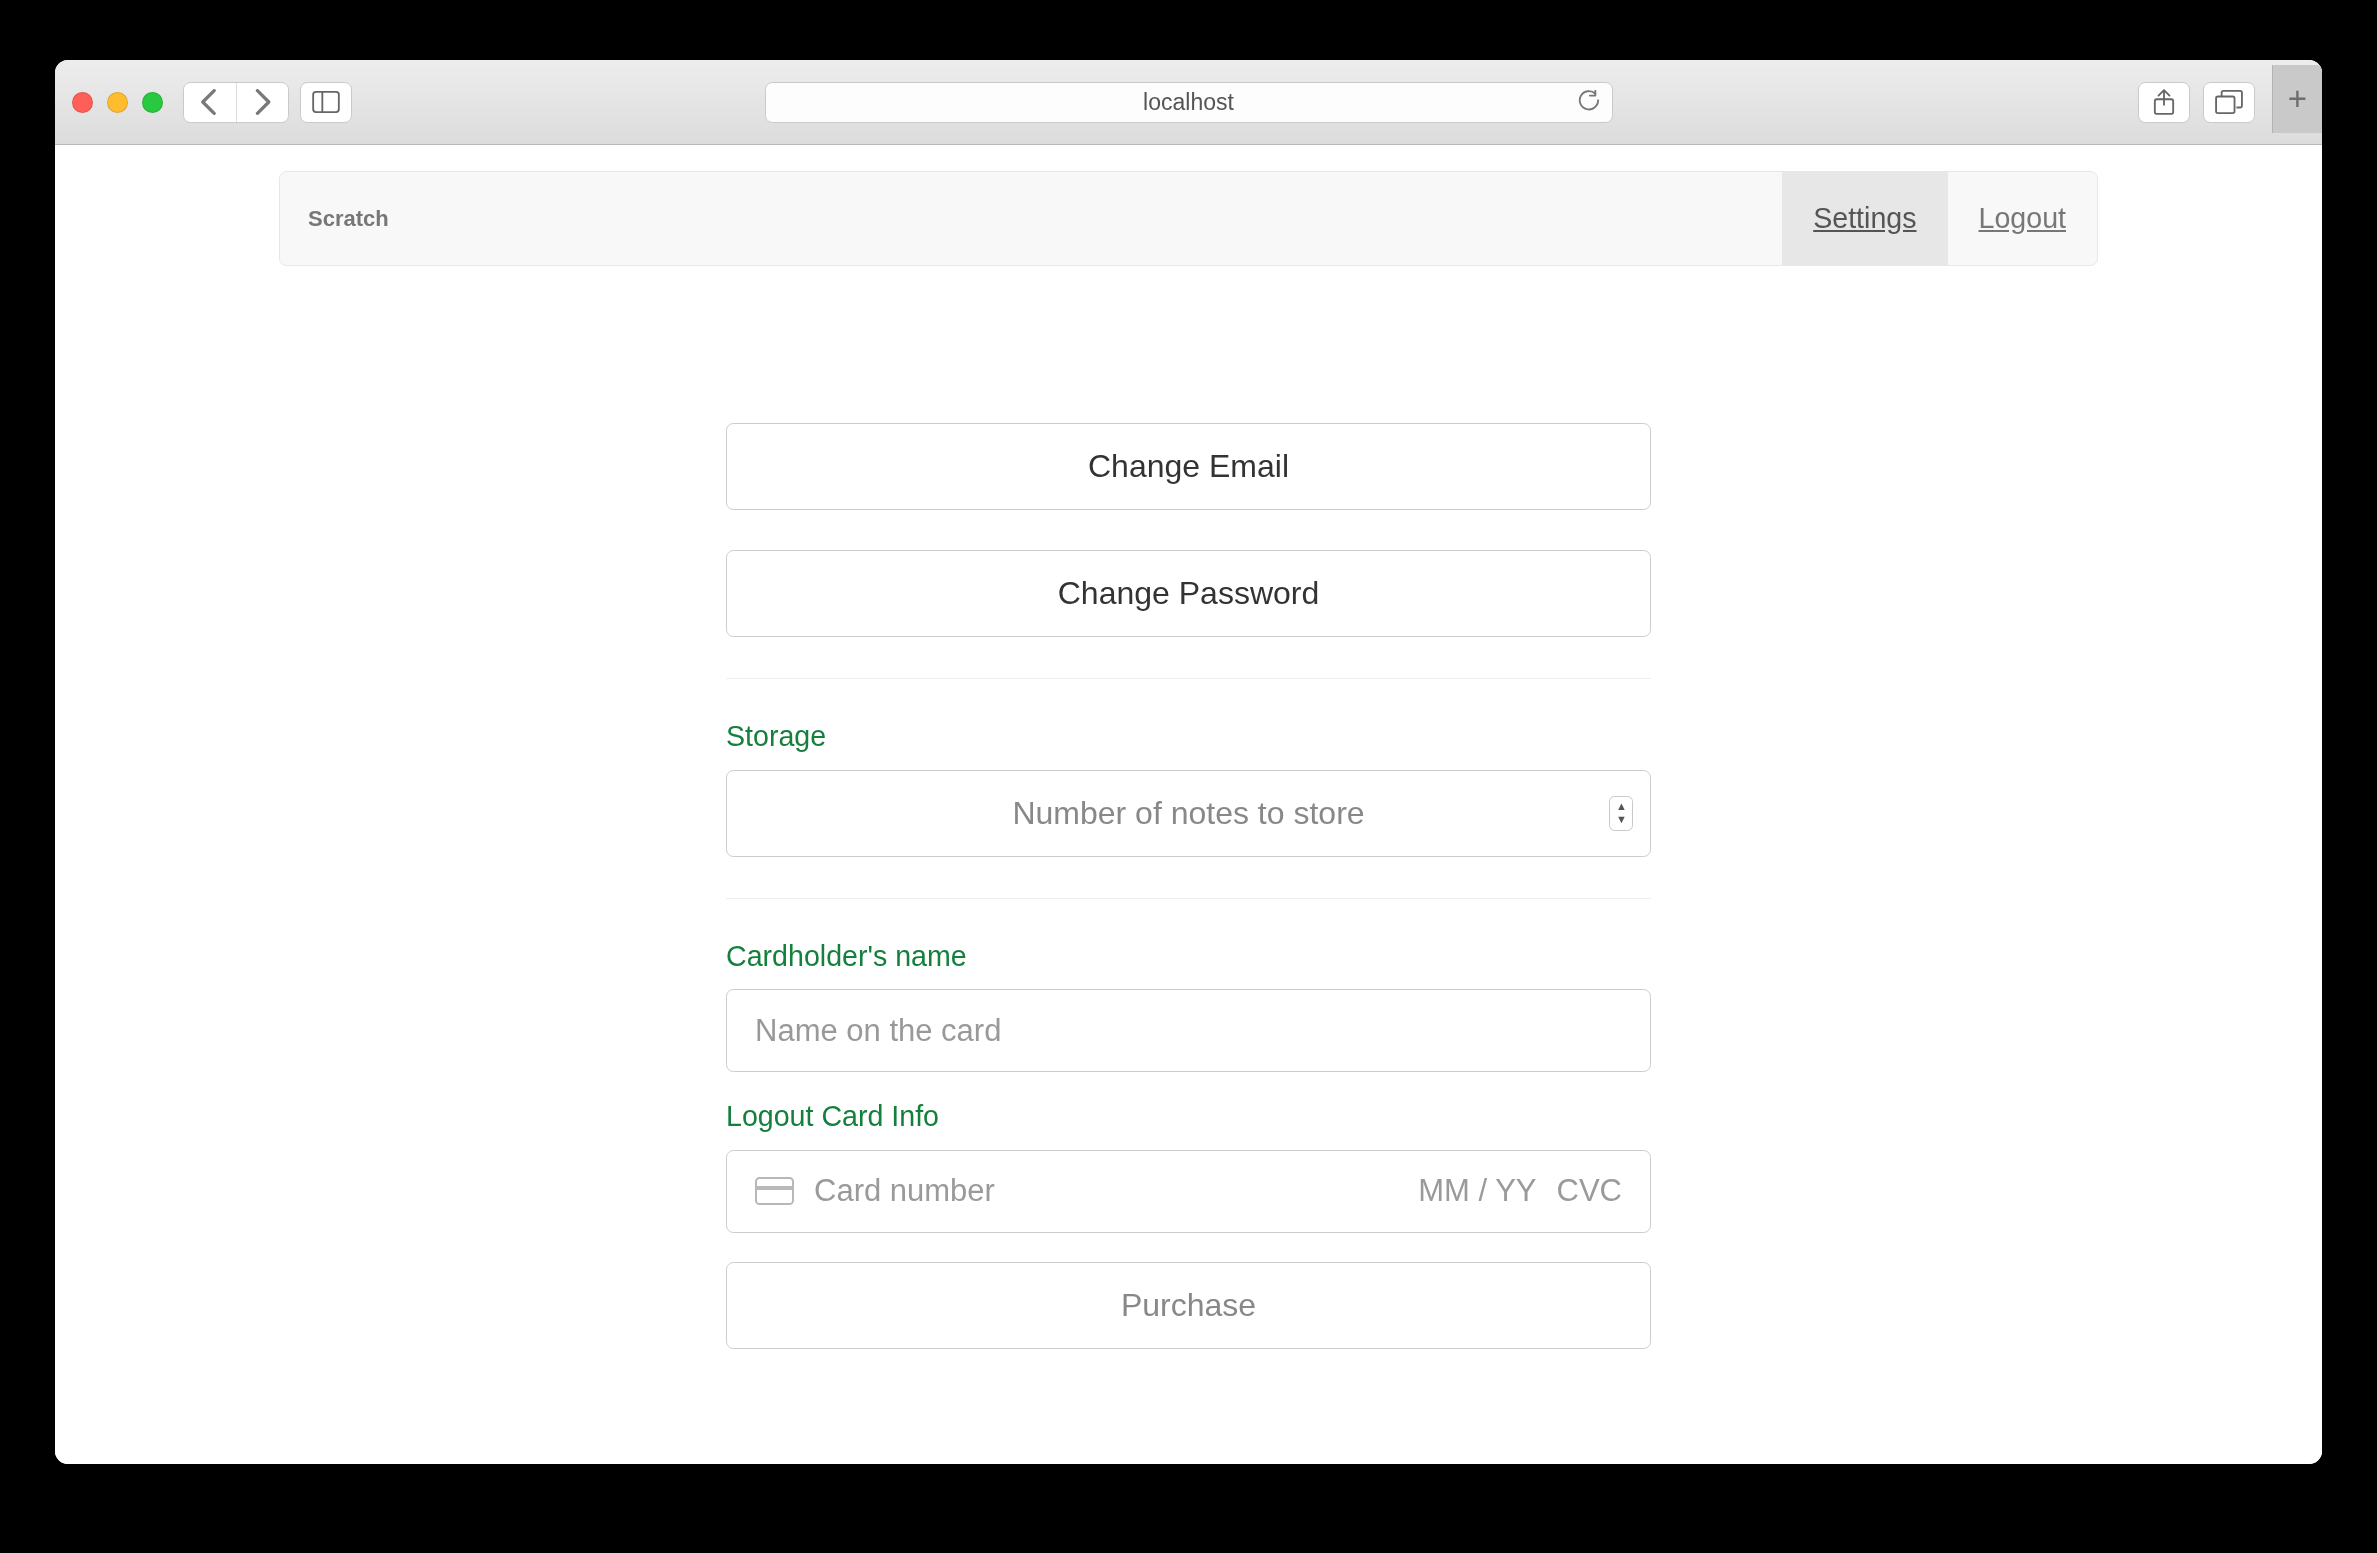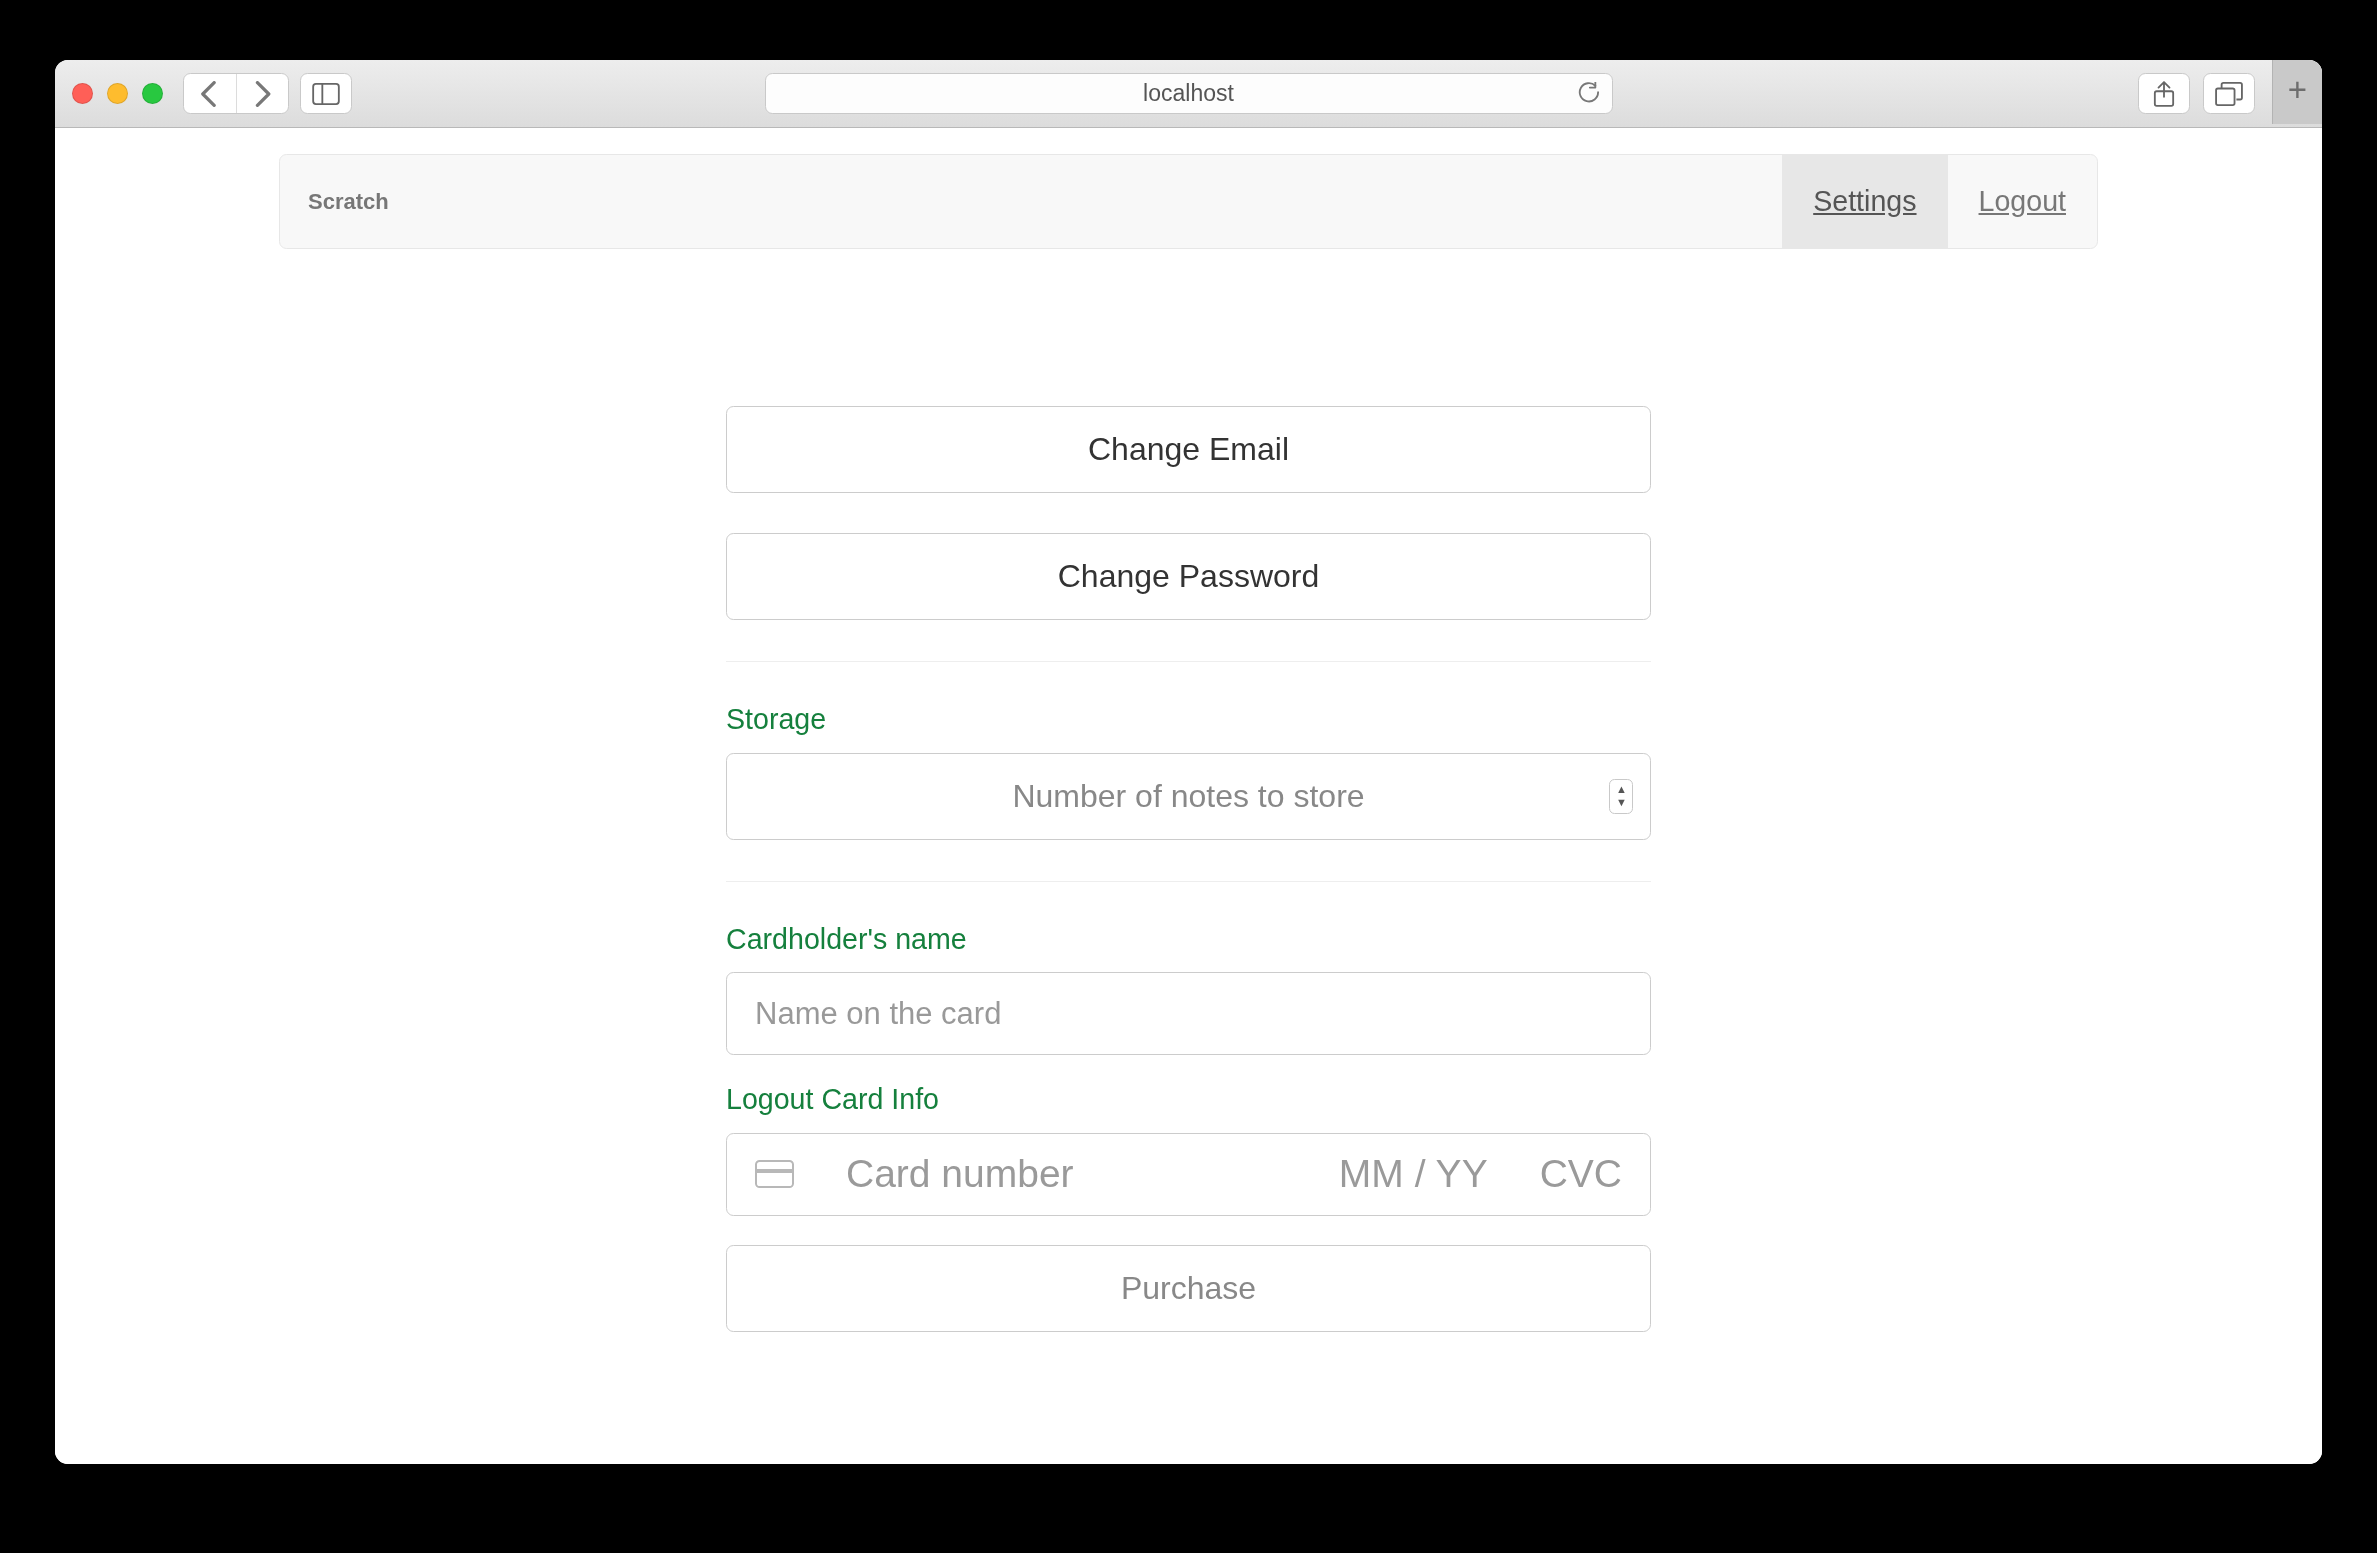--- a/index.html
+++ b/index.html
@@ -25,7 +25,7 @@
       position: relative;
     }
     .titlebar {
-      height: 68px;
+      height: 85px;
       background: linear-gradient(#ededed, #dcdcdc);
       border-bottom: 0.9px solid #b8b8b8;
       display: flex;

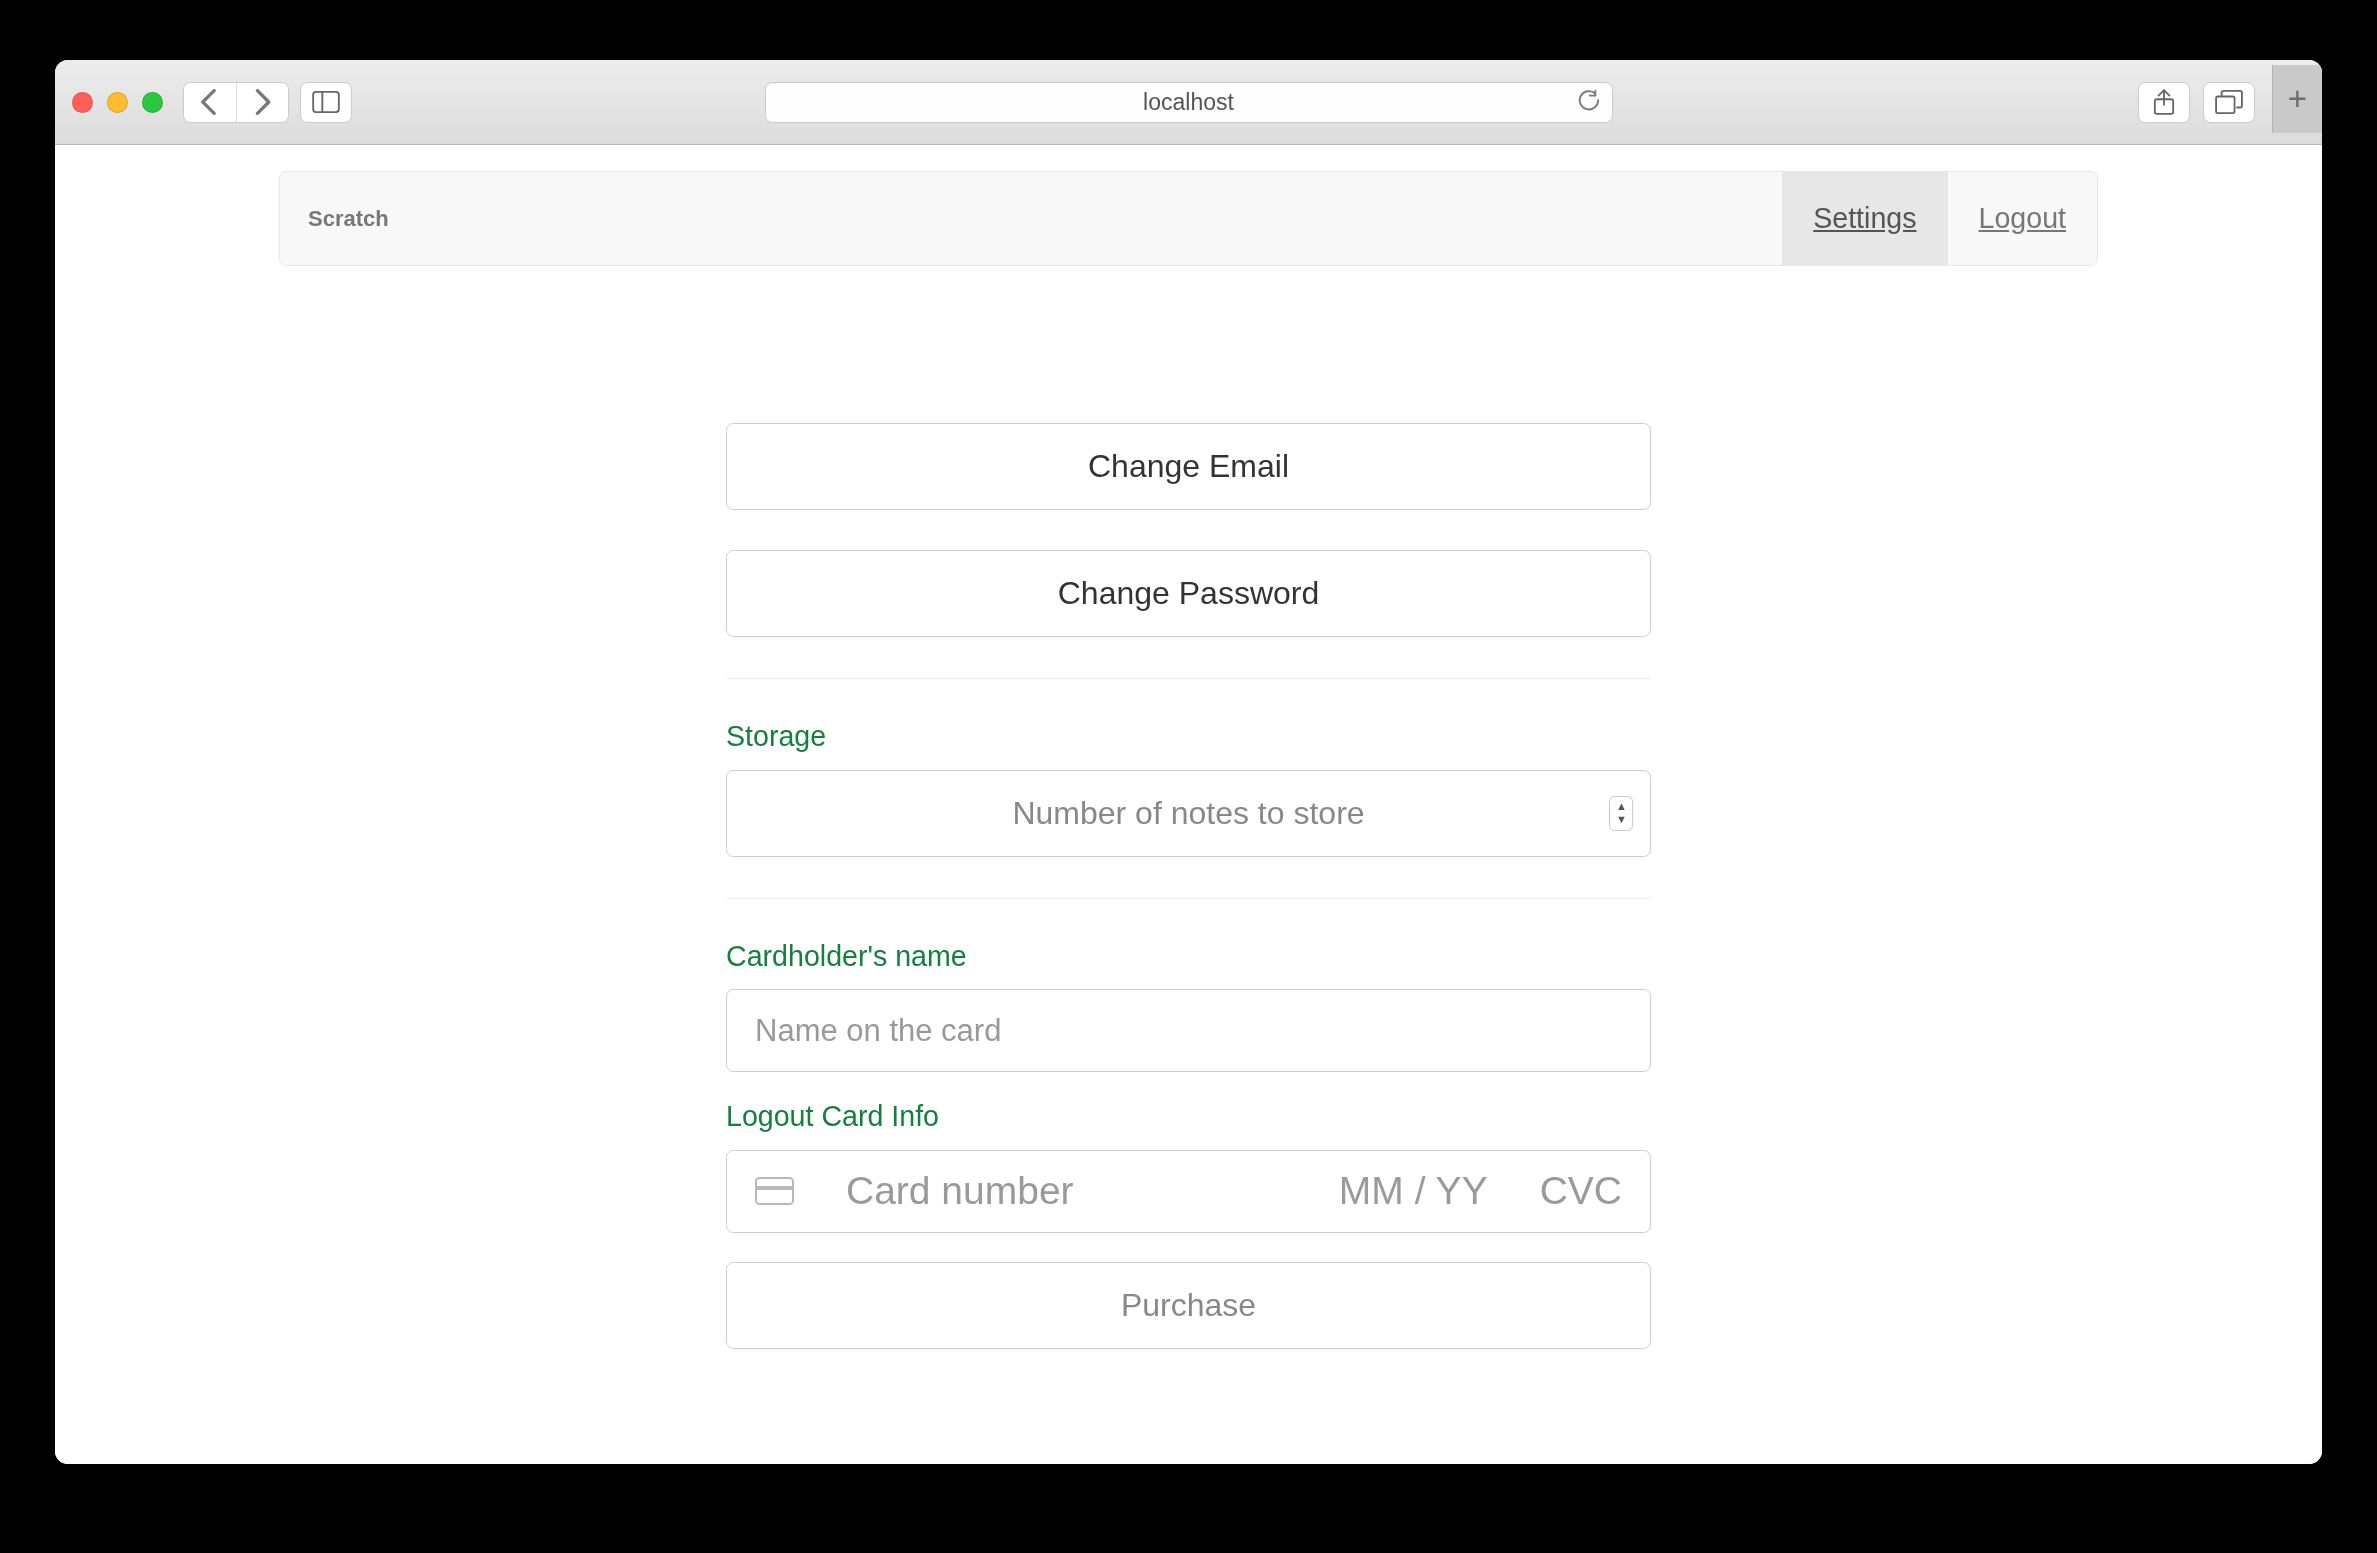--- a/index.html
+++ b/index.html
@@ -234,10 +234,9 @@
       background: #b8b8b8;
     }
     .cc-ph {
-      font-size: 39px;
+      font-size: 31px;
       color: #9a9a9a;
       white-space: nowrap;
-      margin-left: 32px;
     }
     .cc-spacer { flex: 1; }
     svg { display: block; }

